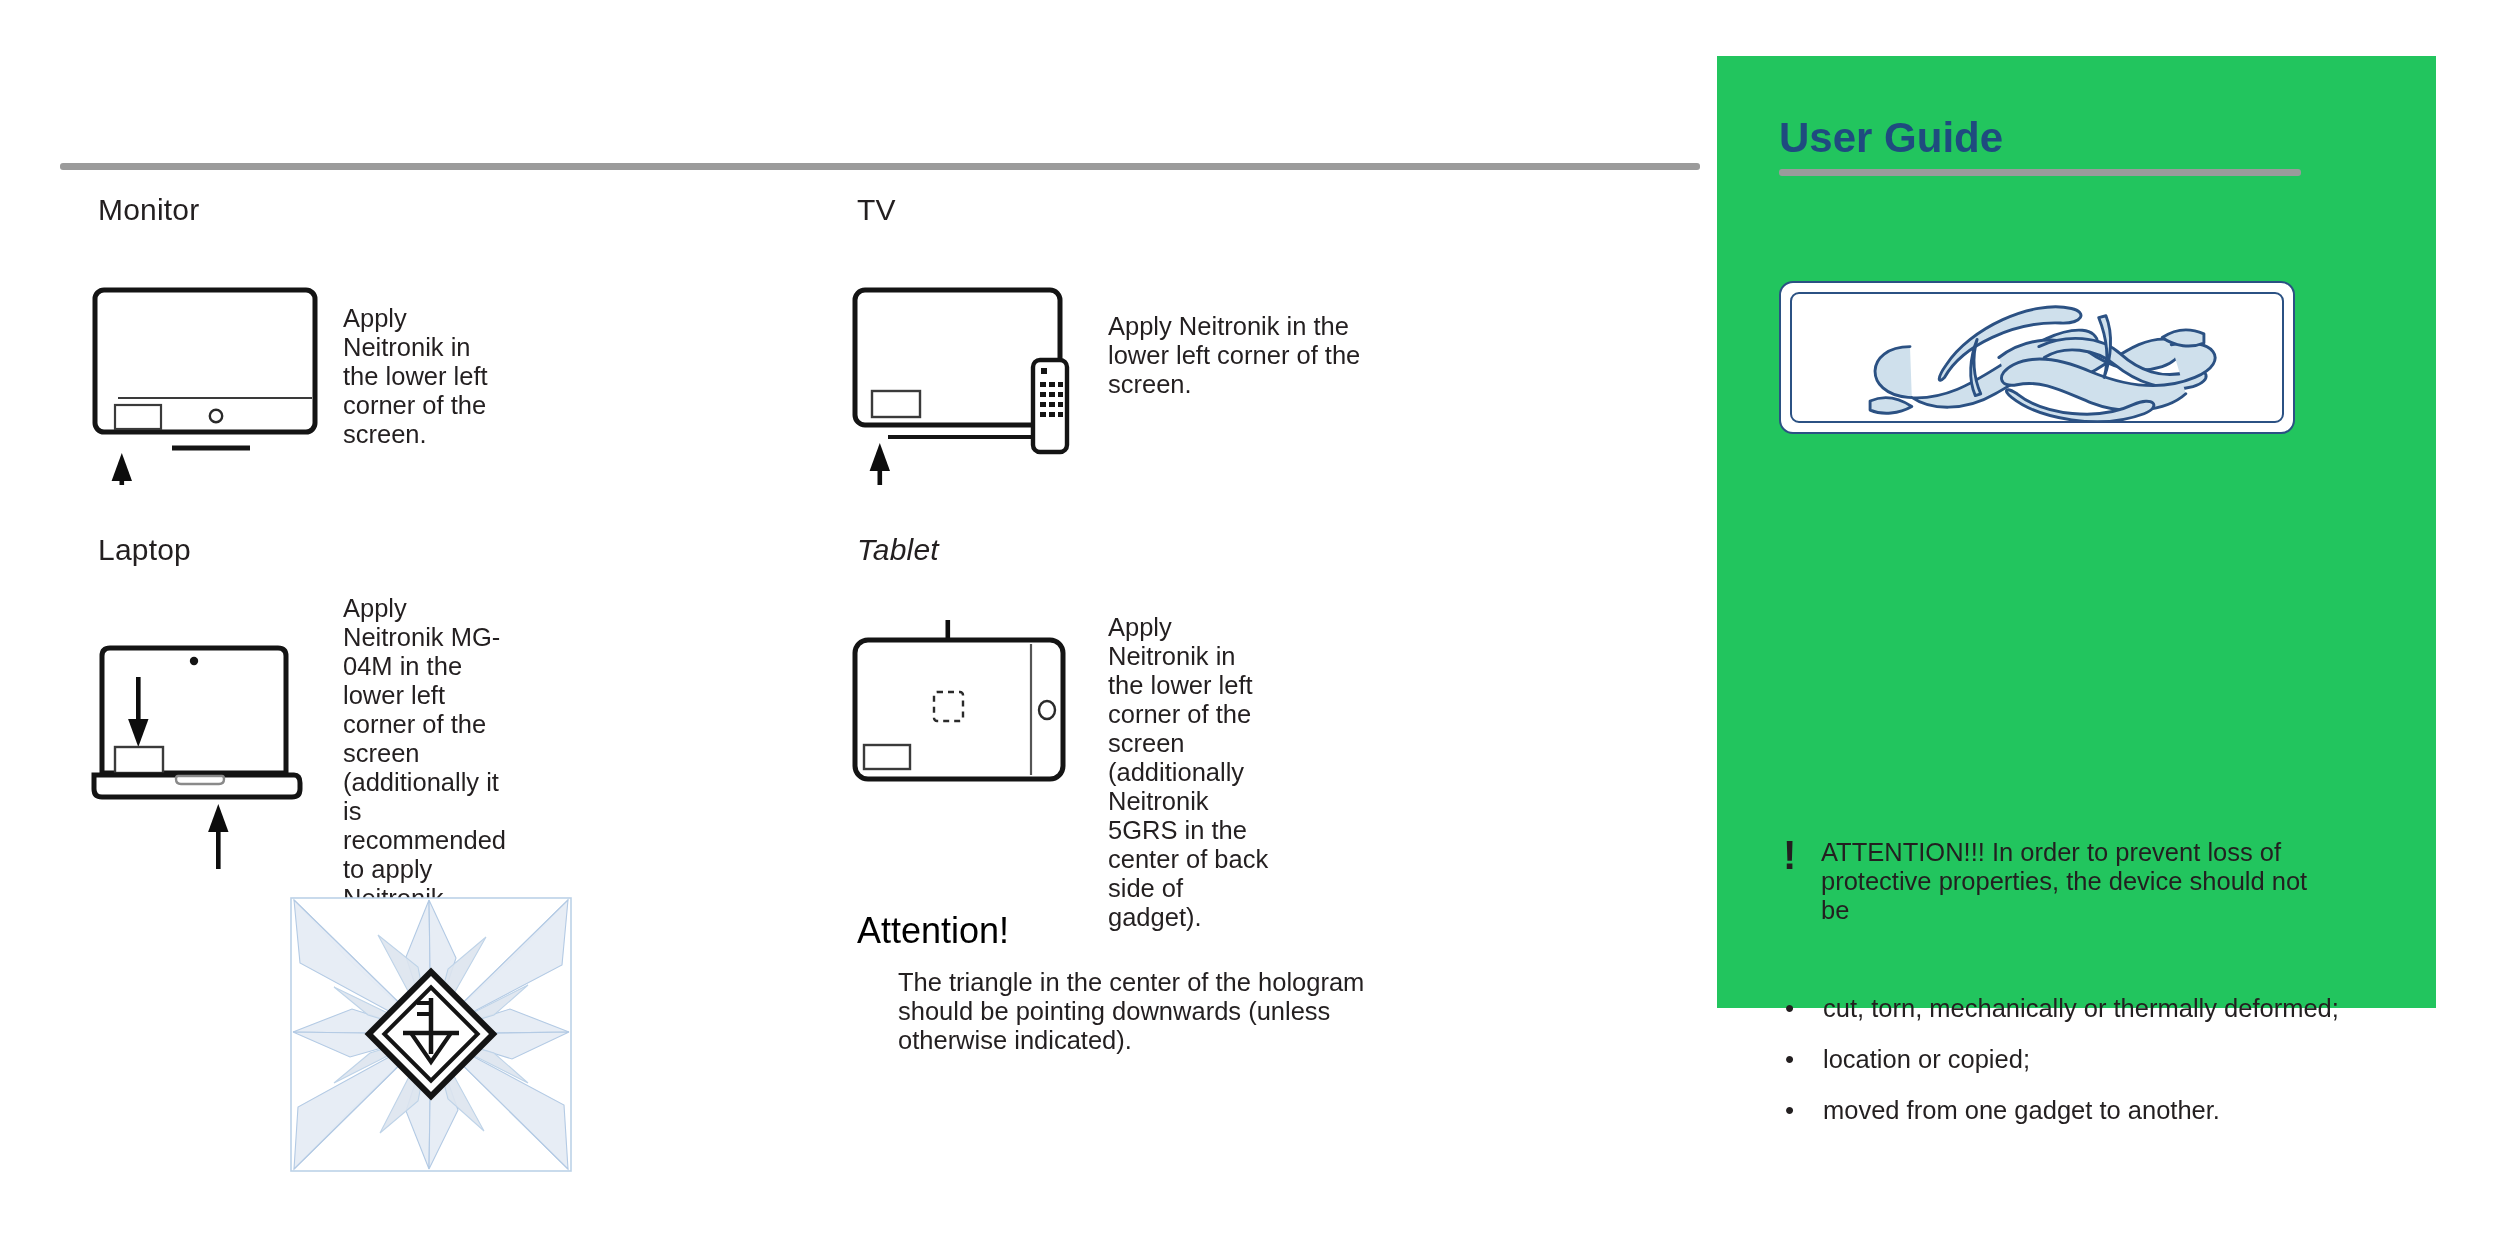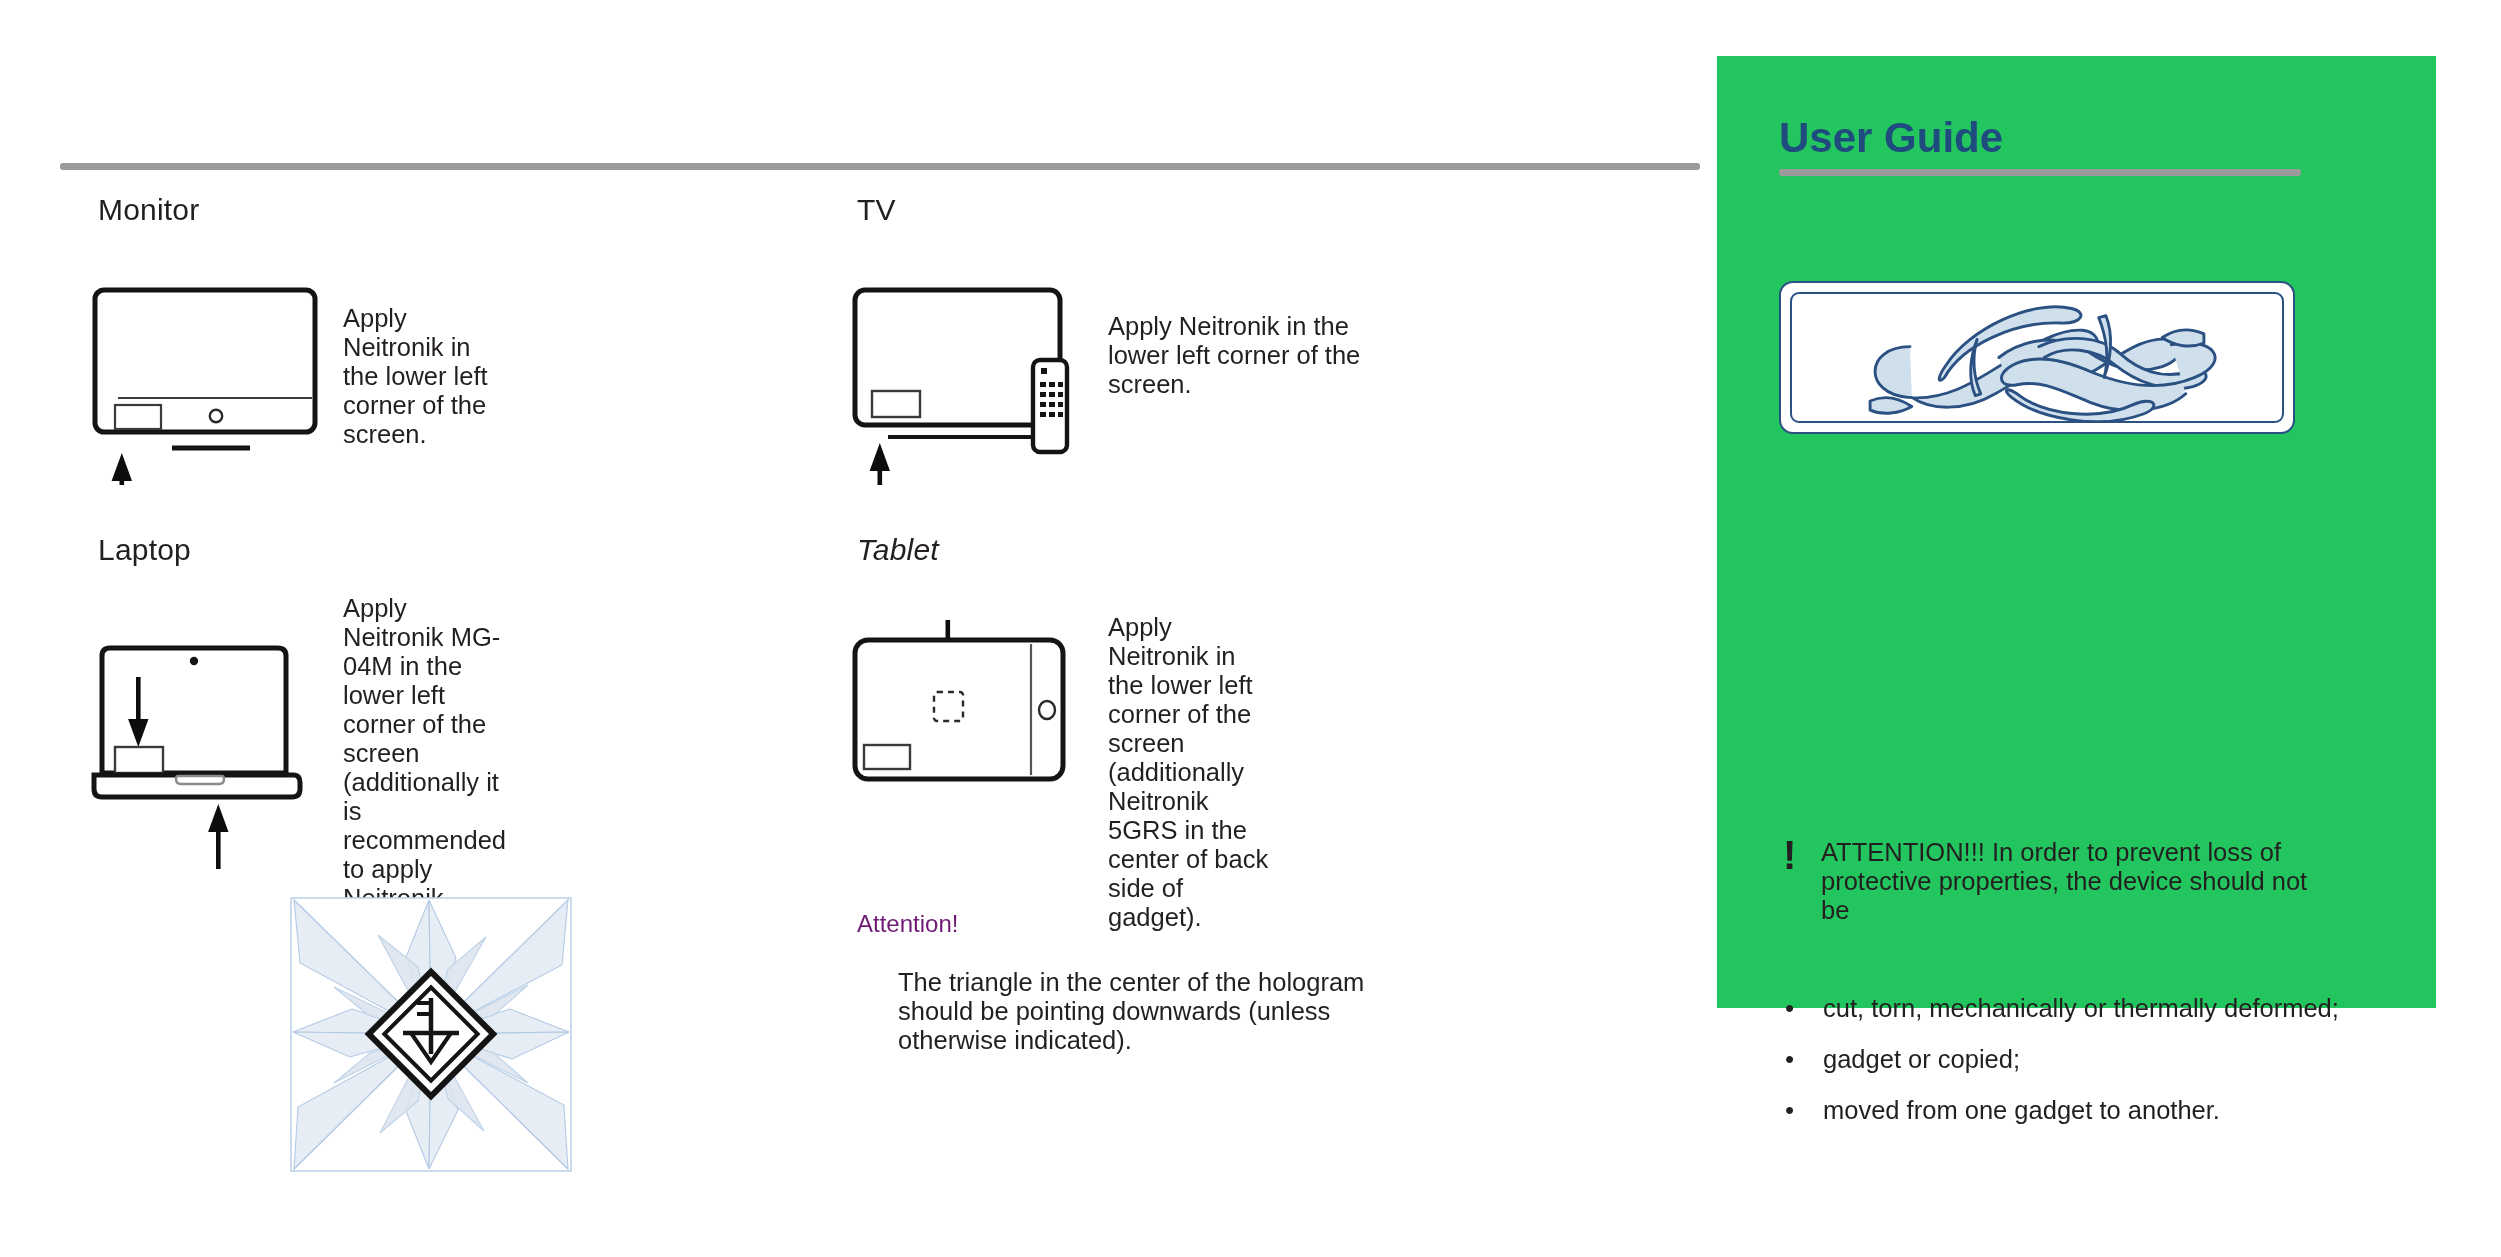--- a/index.html
+++ b/index.html
@@ -62,8 +62,8 @@
   
   .attn-head {
     position: absolute;
-    font-size: 24px;
-    color: #701a75;
+    font-size: 36px;
+    color: #000000;
     white-space: nowrap;
   }
 

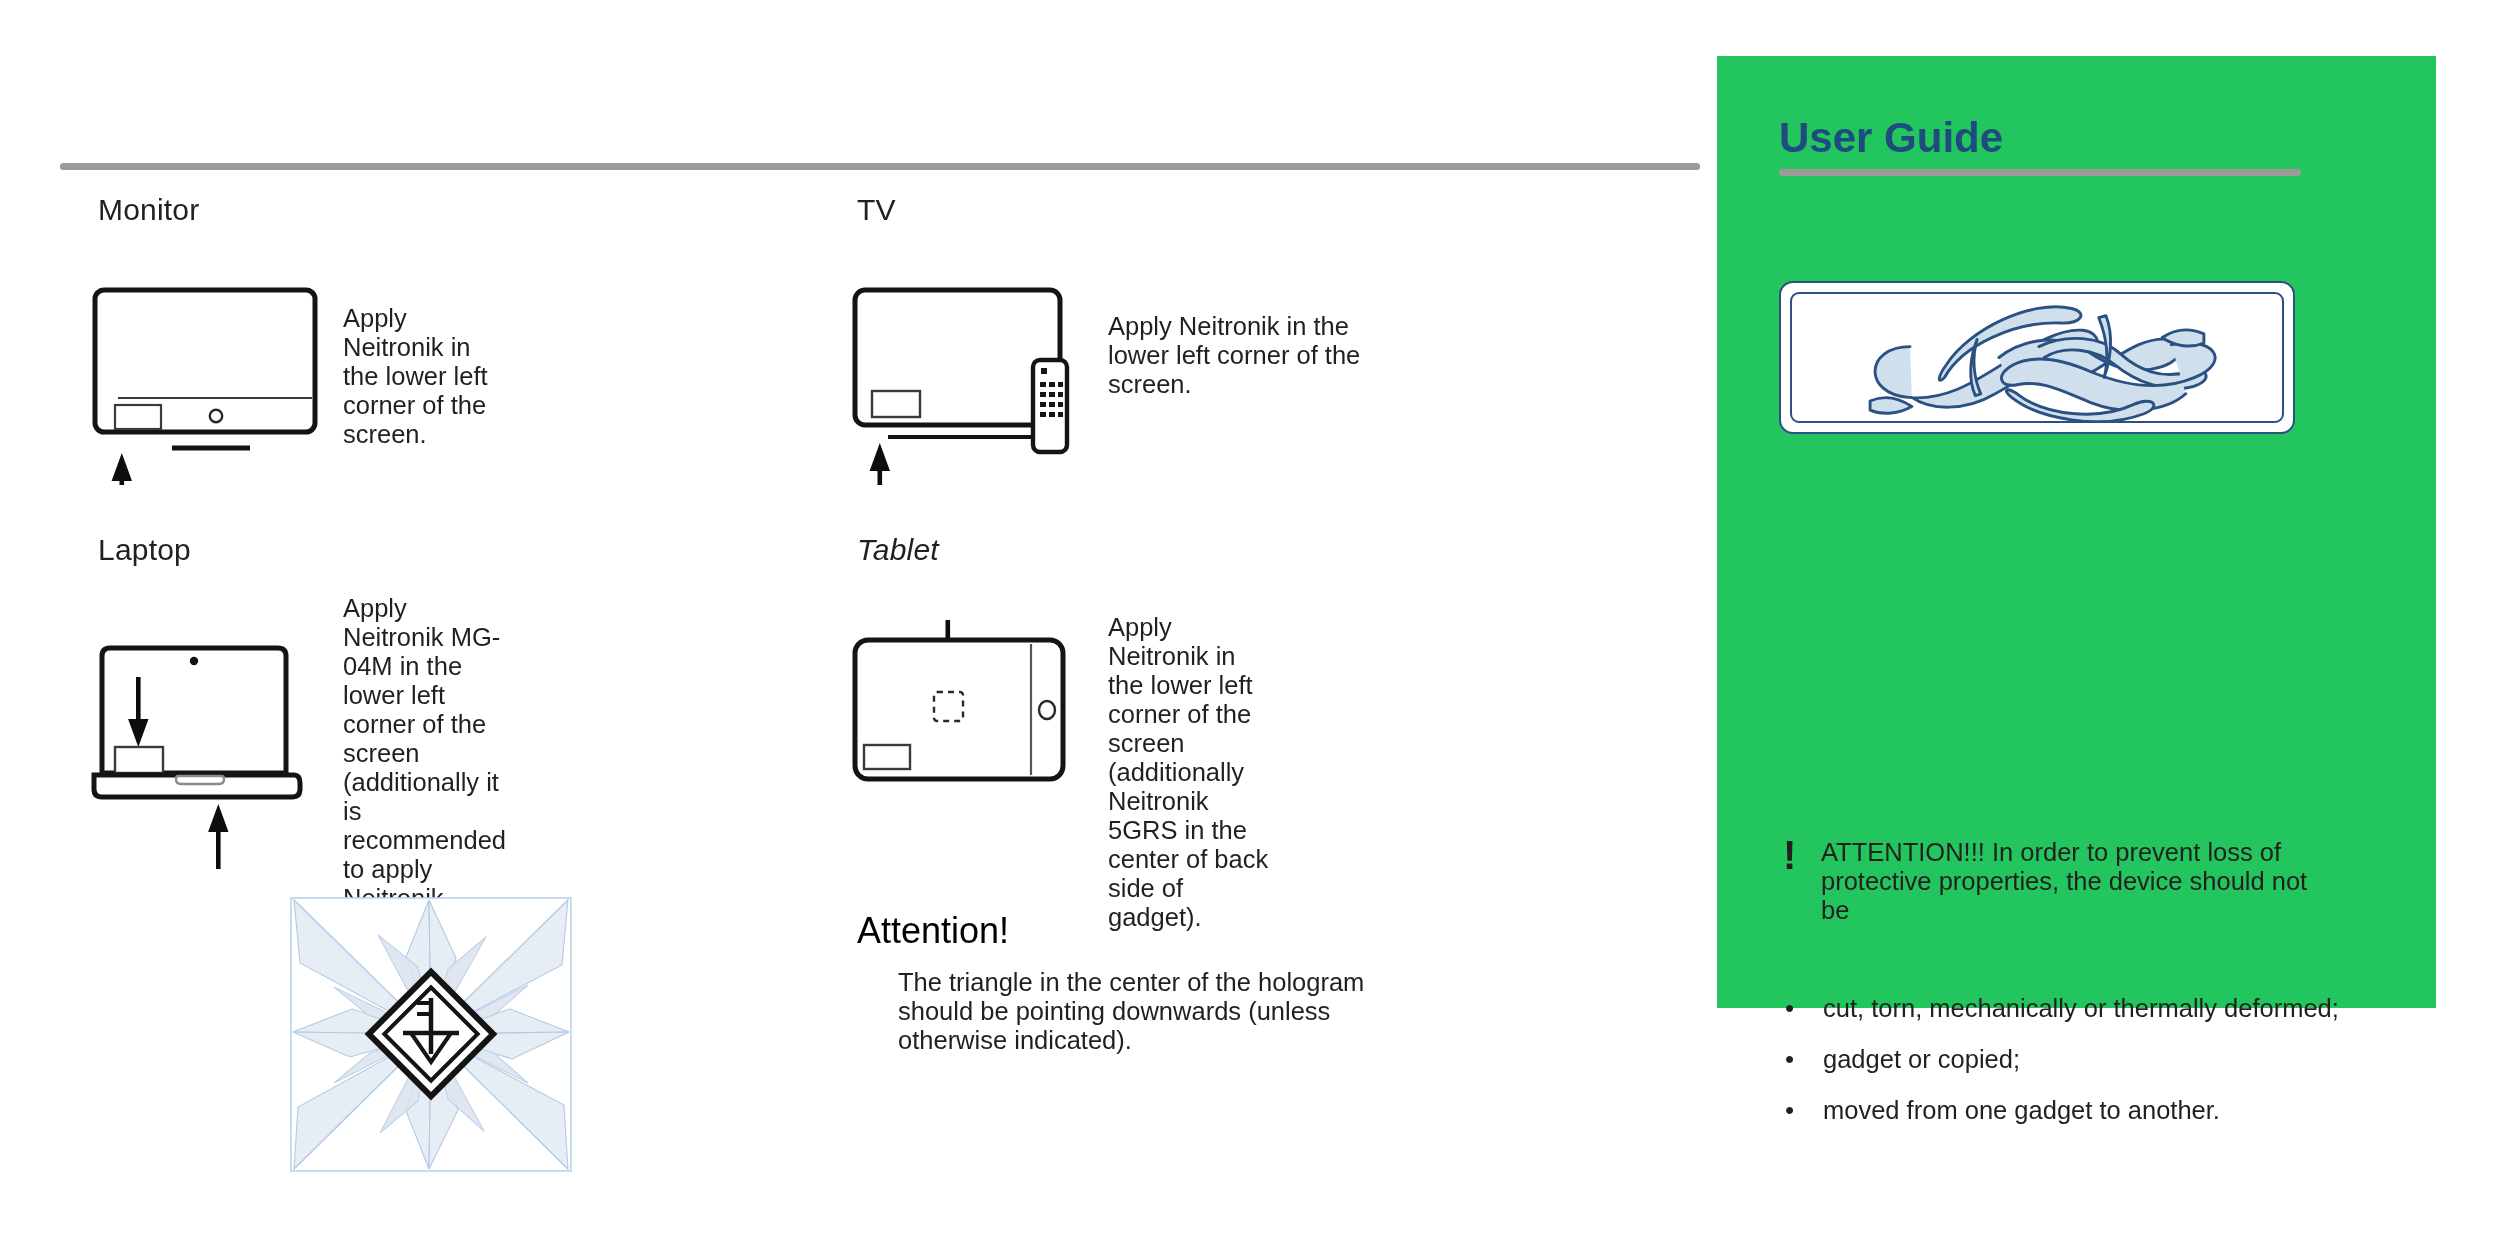--- a/index.html
+++ b/index.html
@@ -400,7 +400,7 @@
     </div>
     <div class="bullet-item">
       <div class="bullet-dot">•</div>
-      <div class="bullet-txt">gadget or copied;</div>
+      <div class="bullet-txt">location or copied;</div>
     </div>
     <div class="bullet-item">
       <div class="bullet-dot">•</div>

